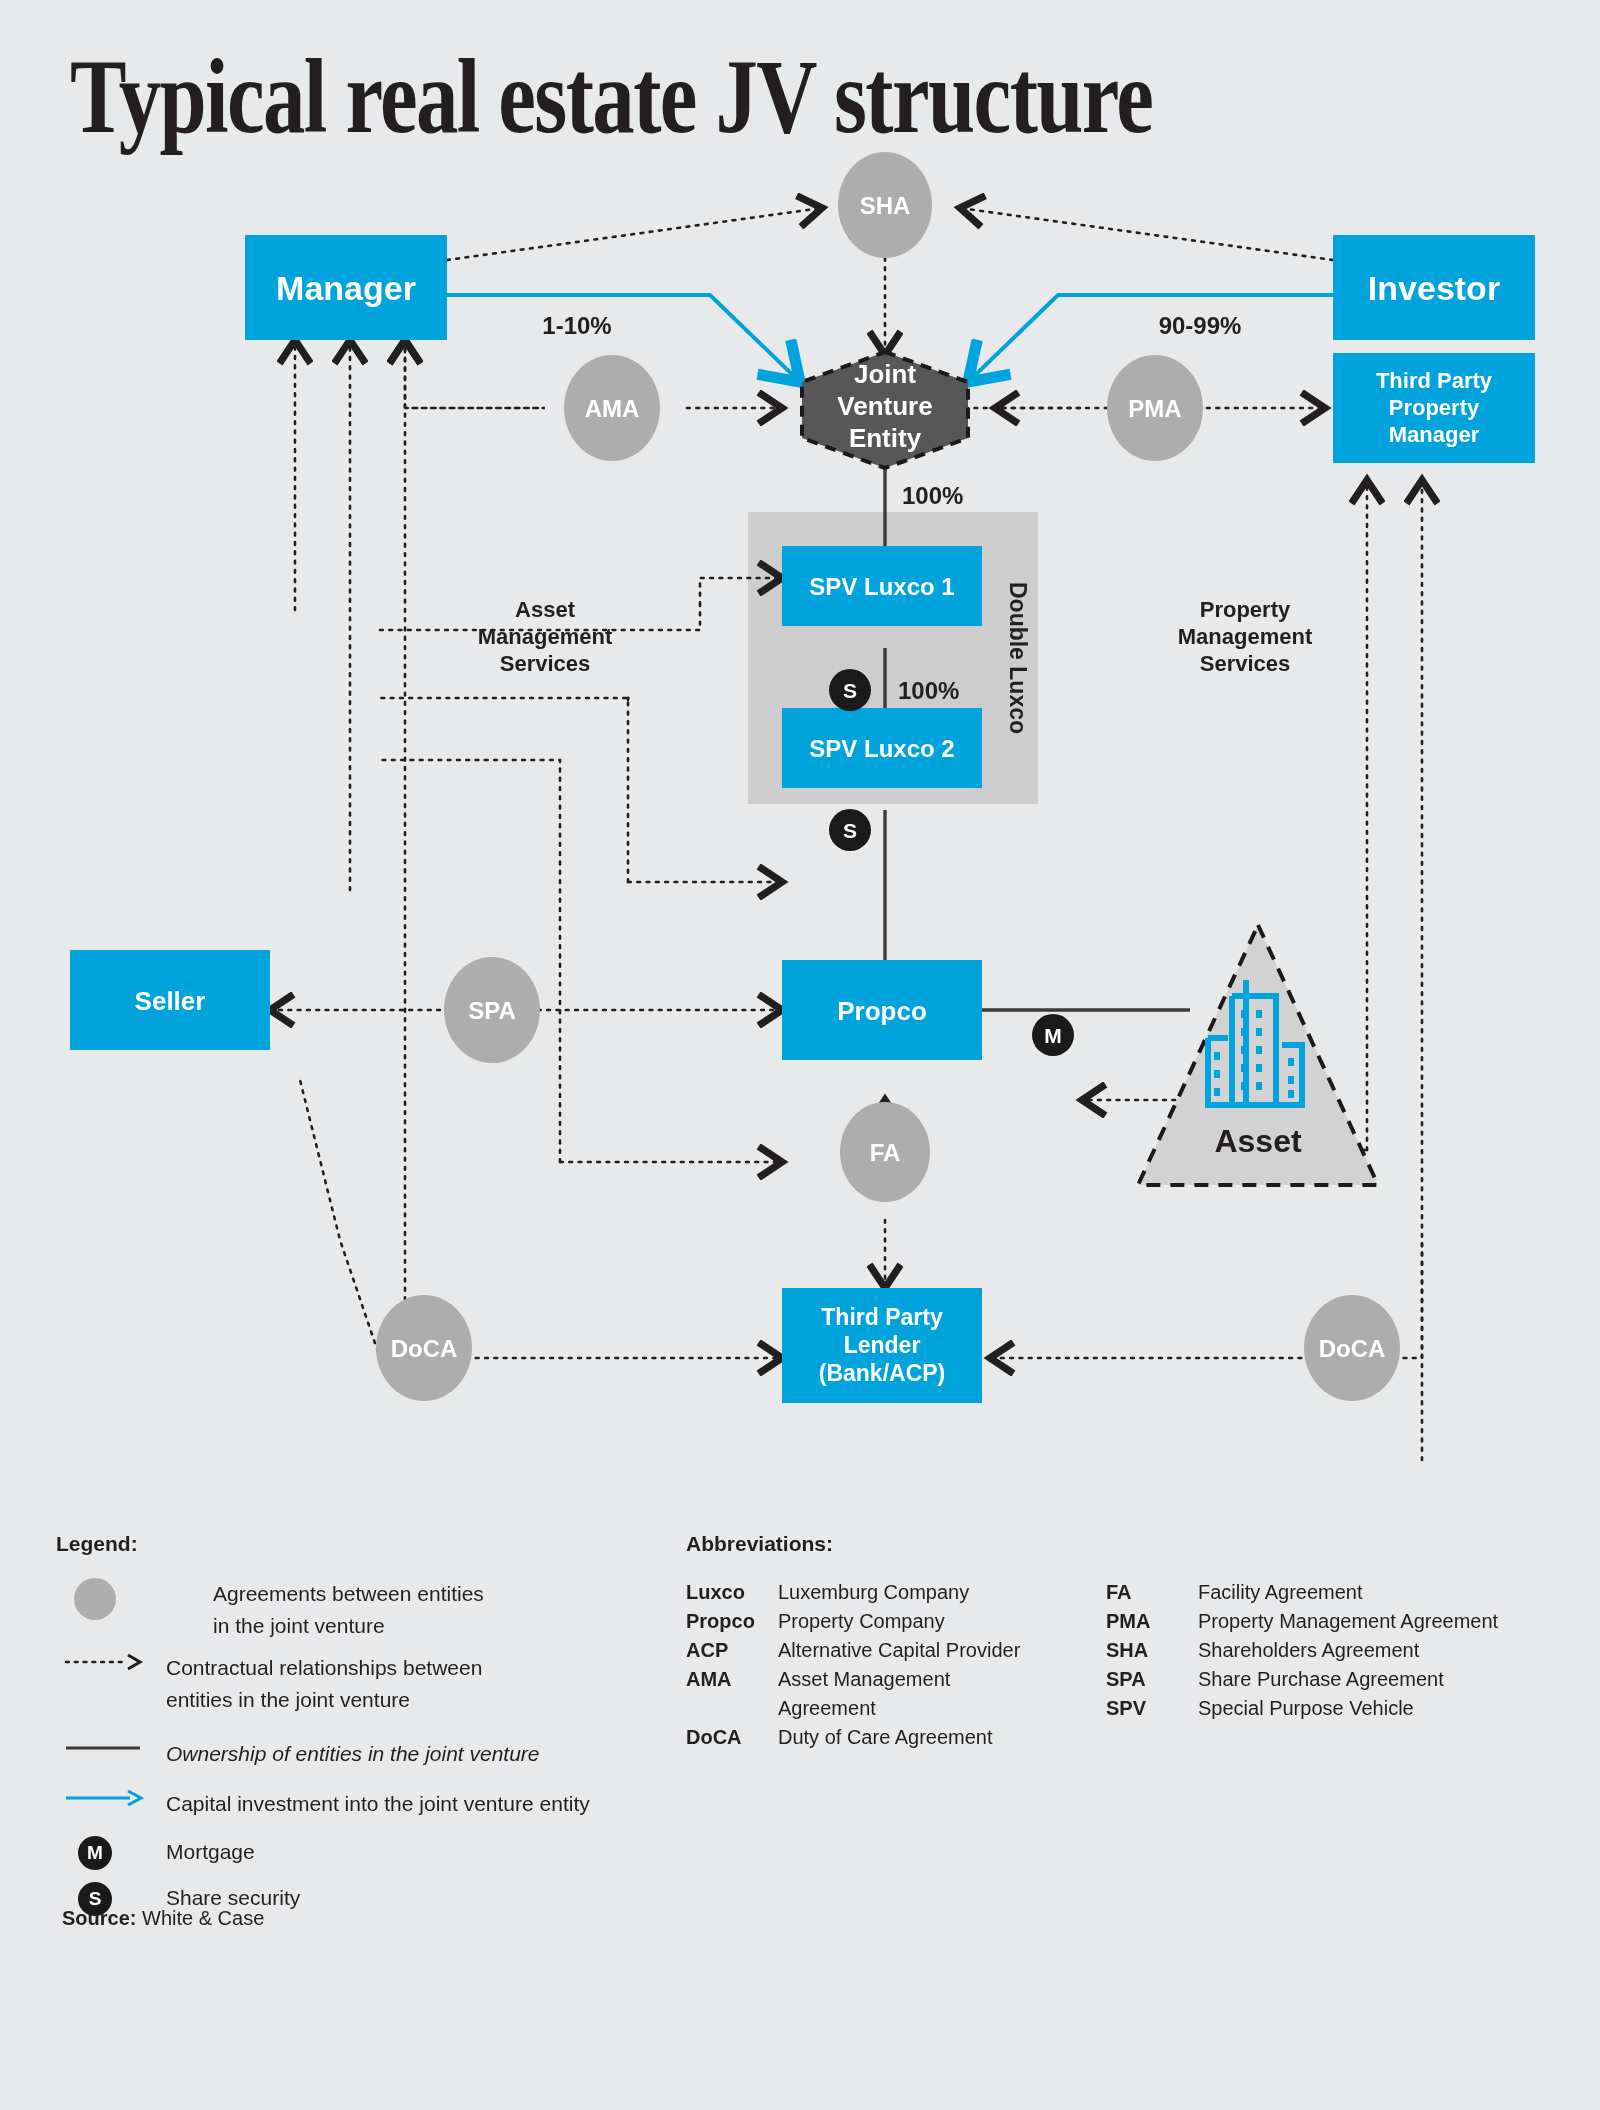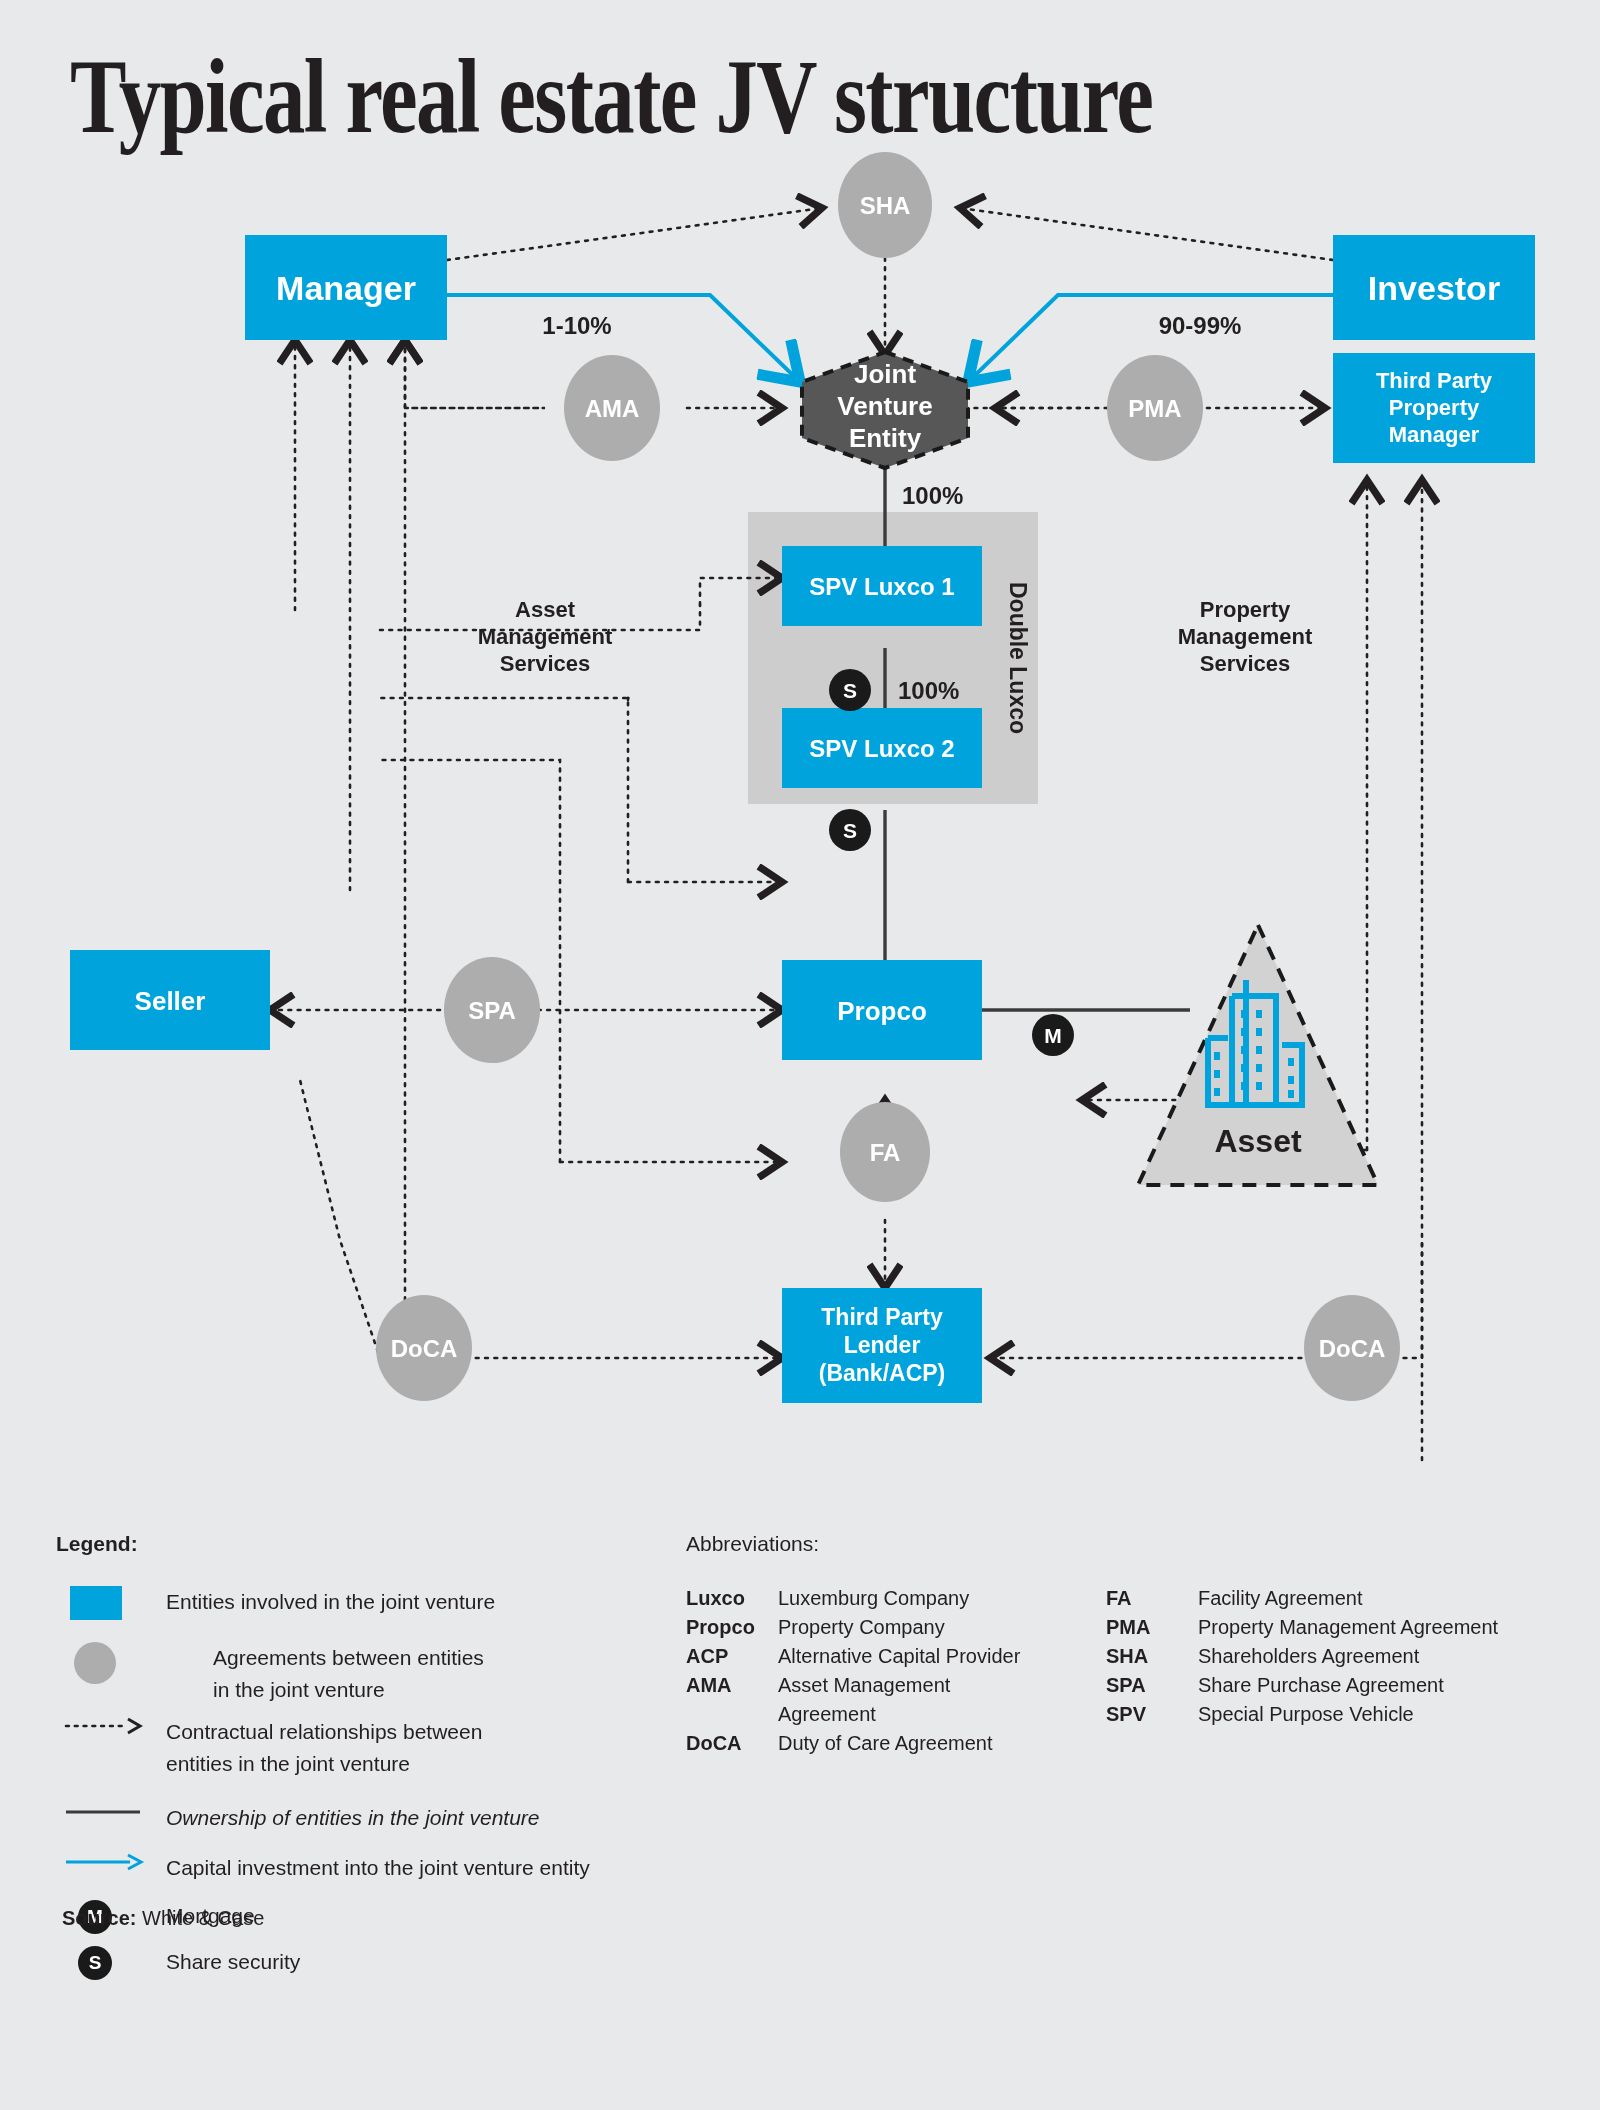--- a/index.html
+++ b/index.html
@@ -35,7 +35,7 @@
   .badge{width:34px;height:34px;border-radius:50%;background:#1a1a1a;color:#fff;
          font-size:19px;font-weight:700;display:flex;align-items:center;justify-content:center;margin-left:22px;}
 
-  .abbr-title{font-size:21px;font-weight:400;margin-bottom:28px;}
+  .abbr-title{font-size:21px;font-weight:700;margin-bottom:22px;}
   .abbr-row{display:flex;font-size:20px;line-height:29px;}
   .abbr-k{width:92px;flex:0 0 92px;font-weight:700;}
   .abbr-v{flex:1;}

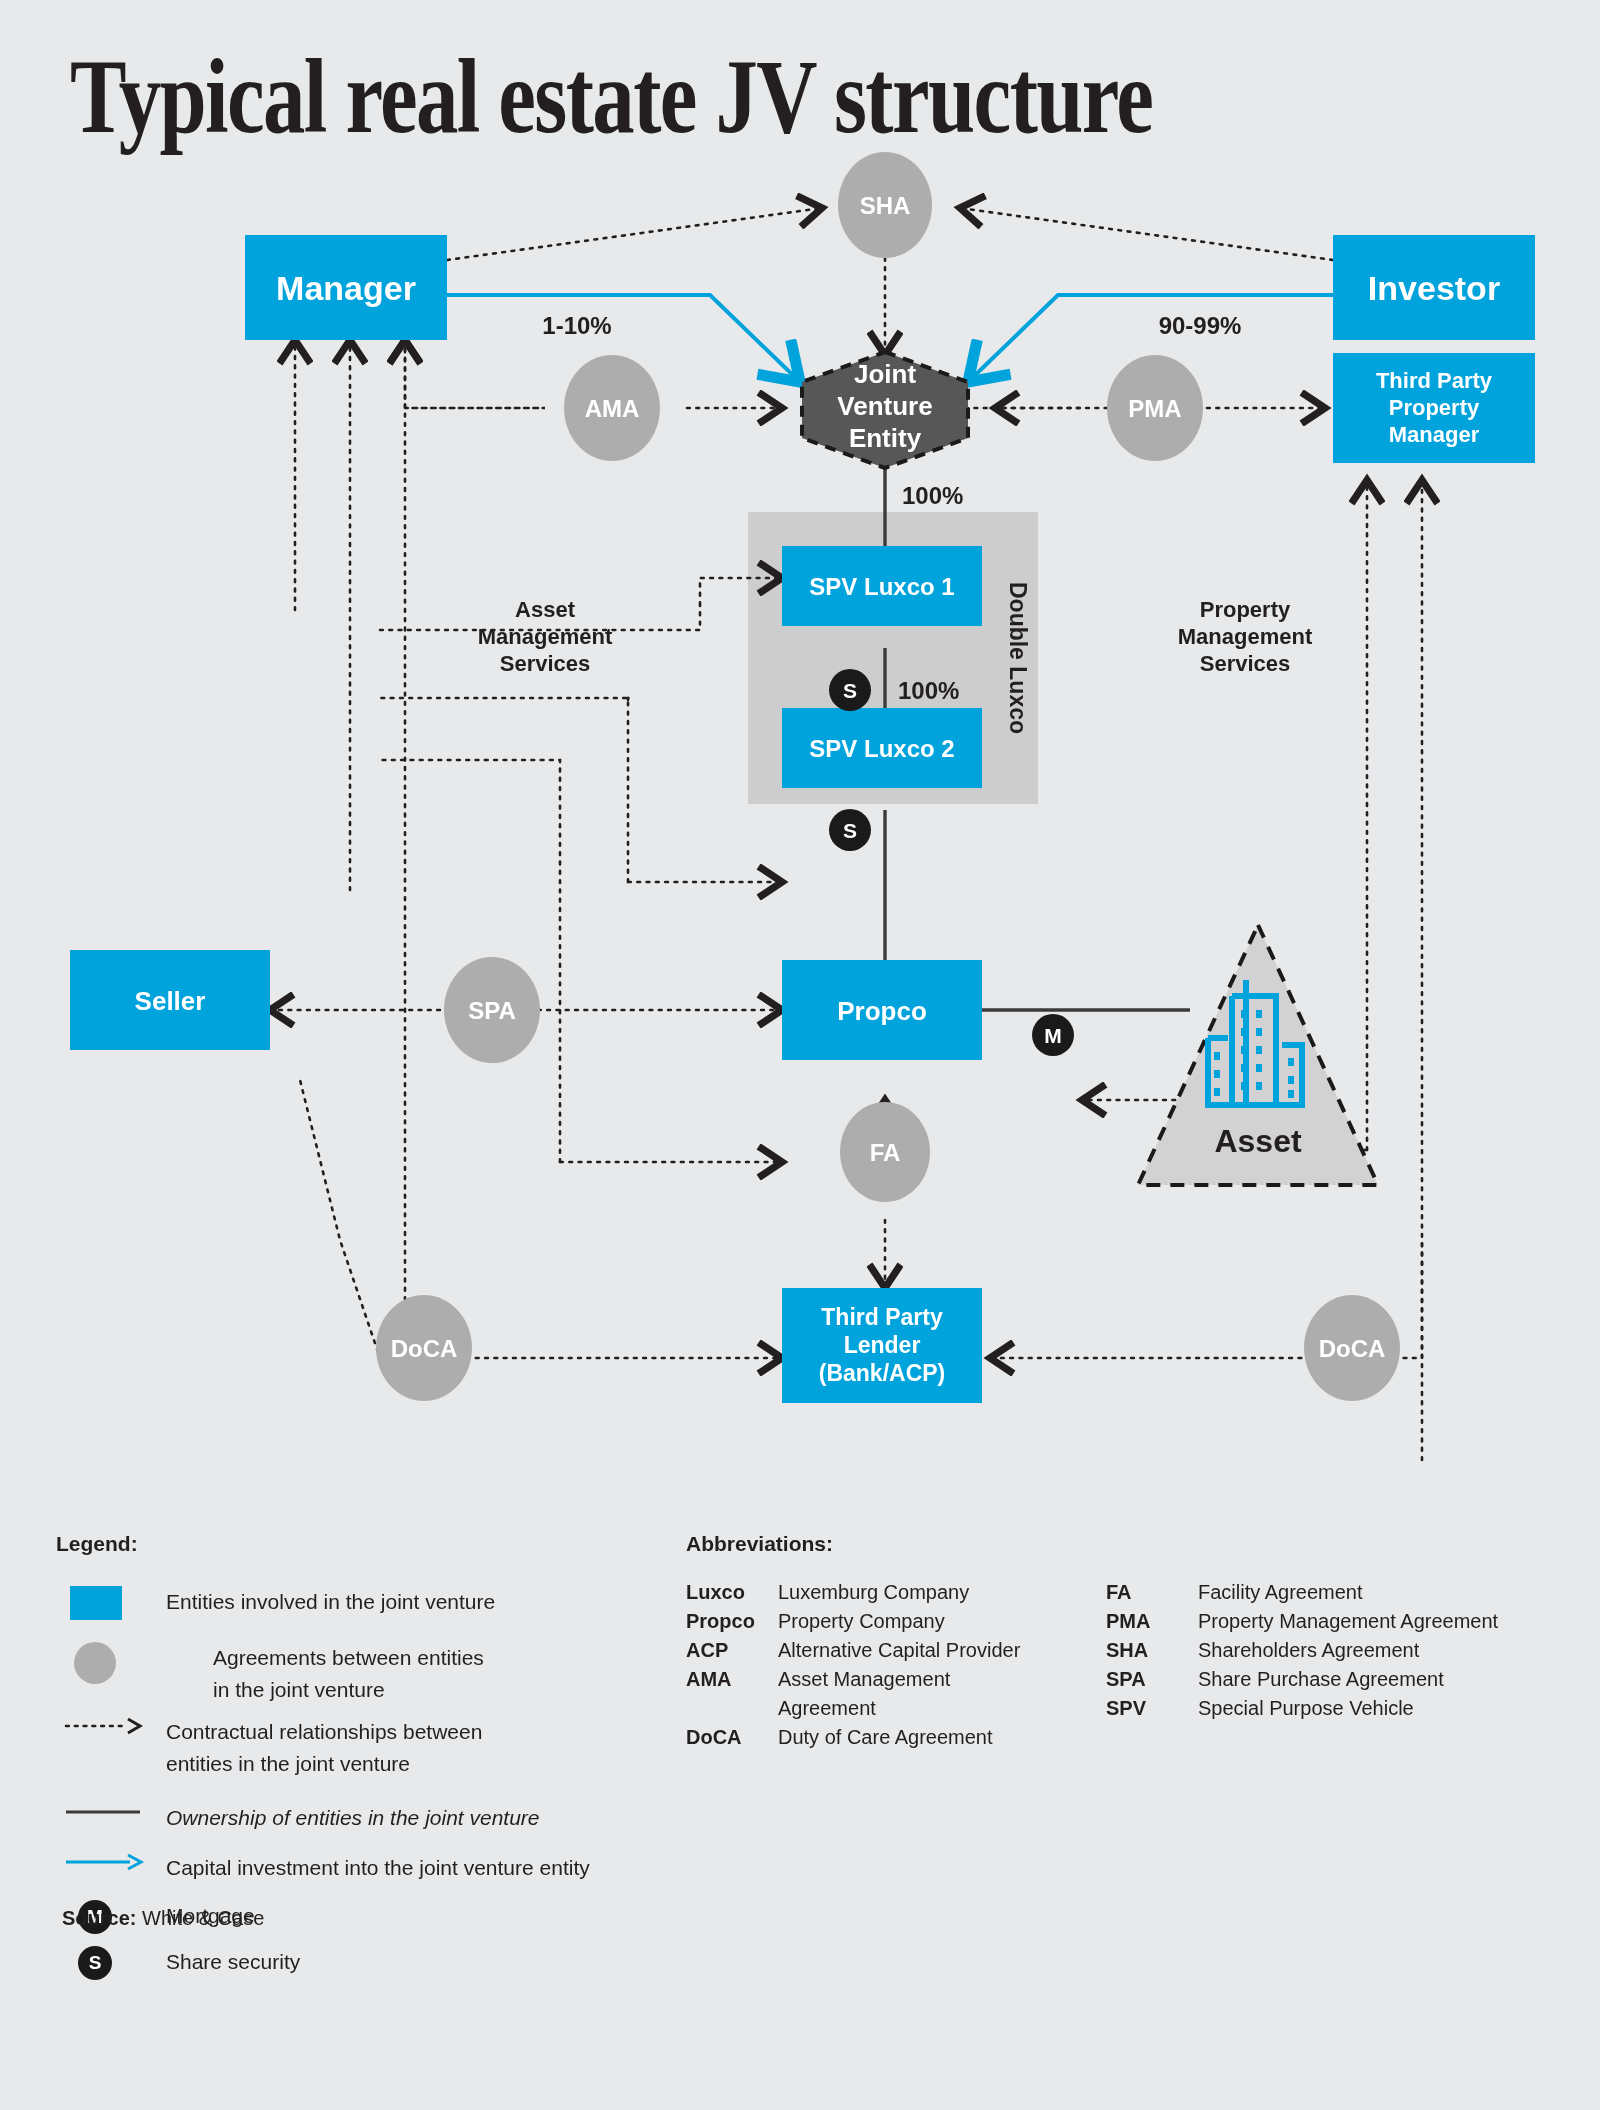--- a/index.html
+++ b/index.html
@@ -265,12 +265,6 @@
   <div style="position:absolute;left:56px;top:32px;width:560px;">
     <div class="lg-title">Legend:</div>
 
-    <div class="lg-row" style="margin-top:30px;">
-      <div class="lg-key">
-          <span class="swatch-box"></span>
-        </div>
-      <div class="lg-txt">Entities involved in the joint venture</div>
-    </div>
 
     <div class="lg-row" style="margin-top:22px;gap:47px;">
       <div class="lg-key">

